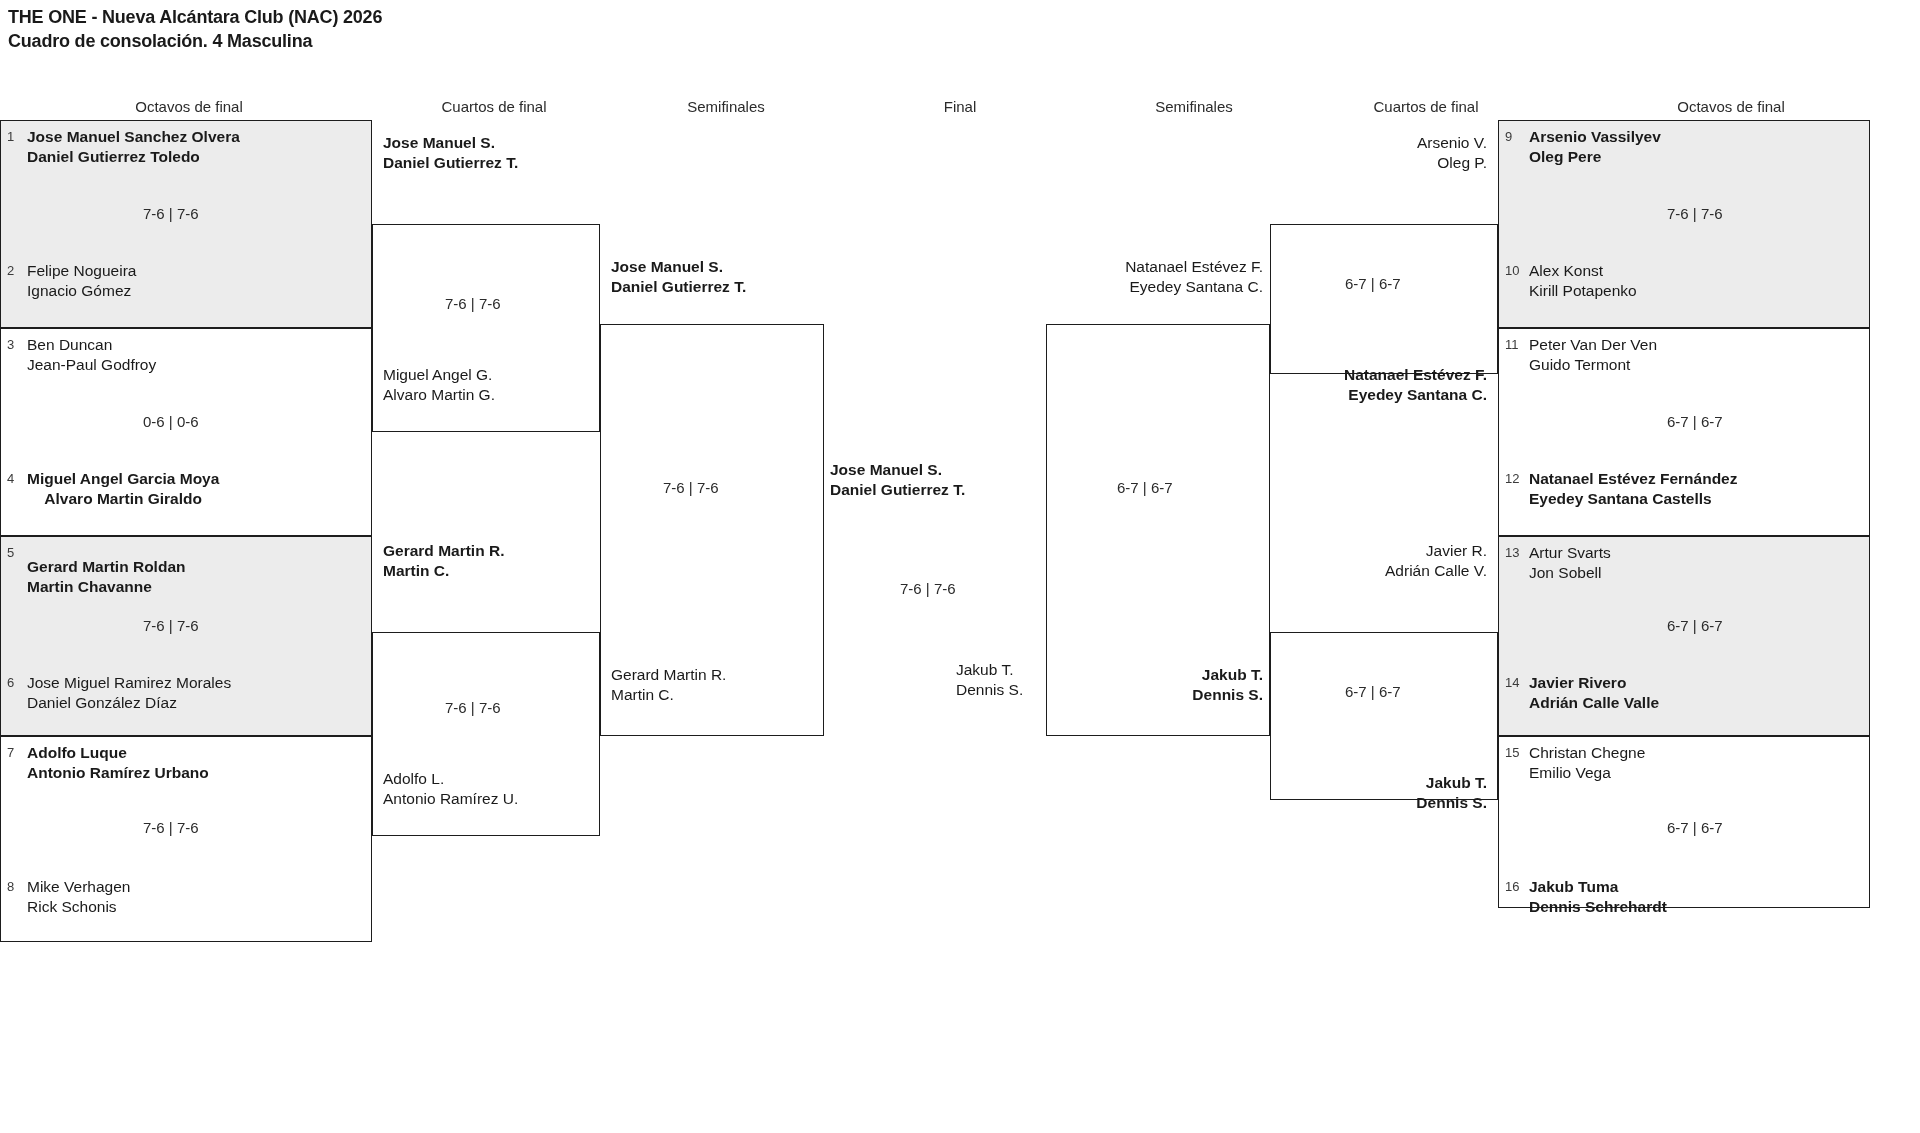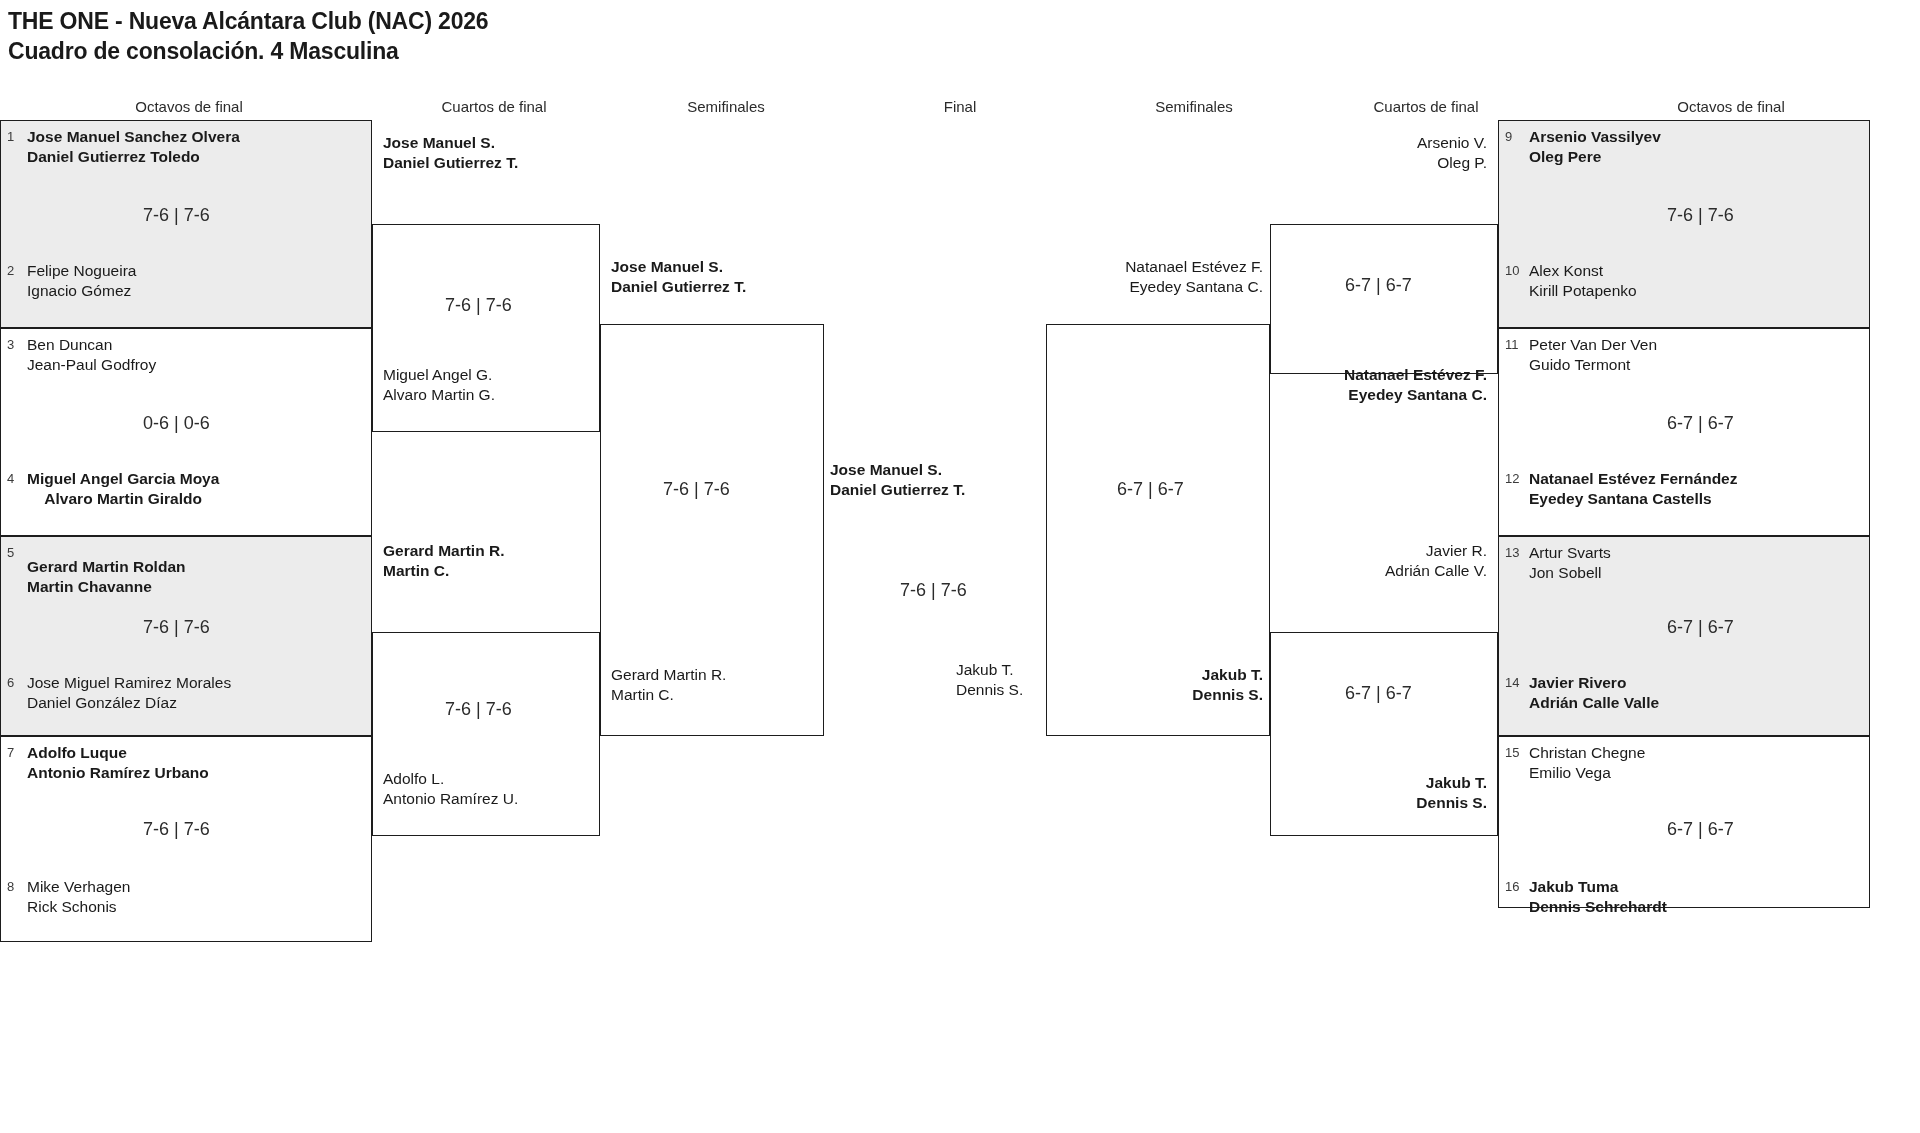--- a/index.html
+++ b/index.html
@@ -26,7 +26,7 @@
   #title-block {
     position: absolute;
     left: 8px; top: 6px;
-    font-size: 23px;
+    font-size: 18px;
     font-weight: bold;
     line-height: 1.32;
     letter-spacing: -0.2px;

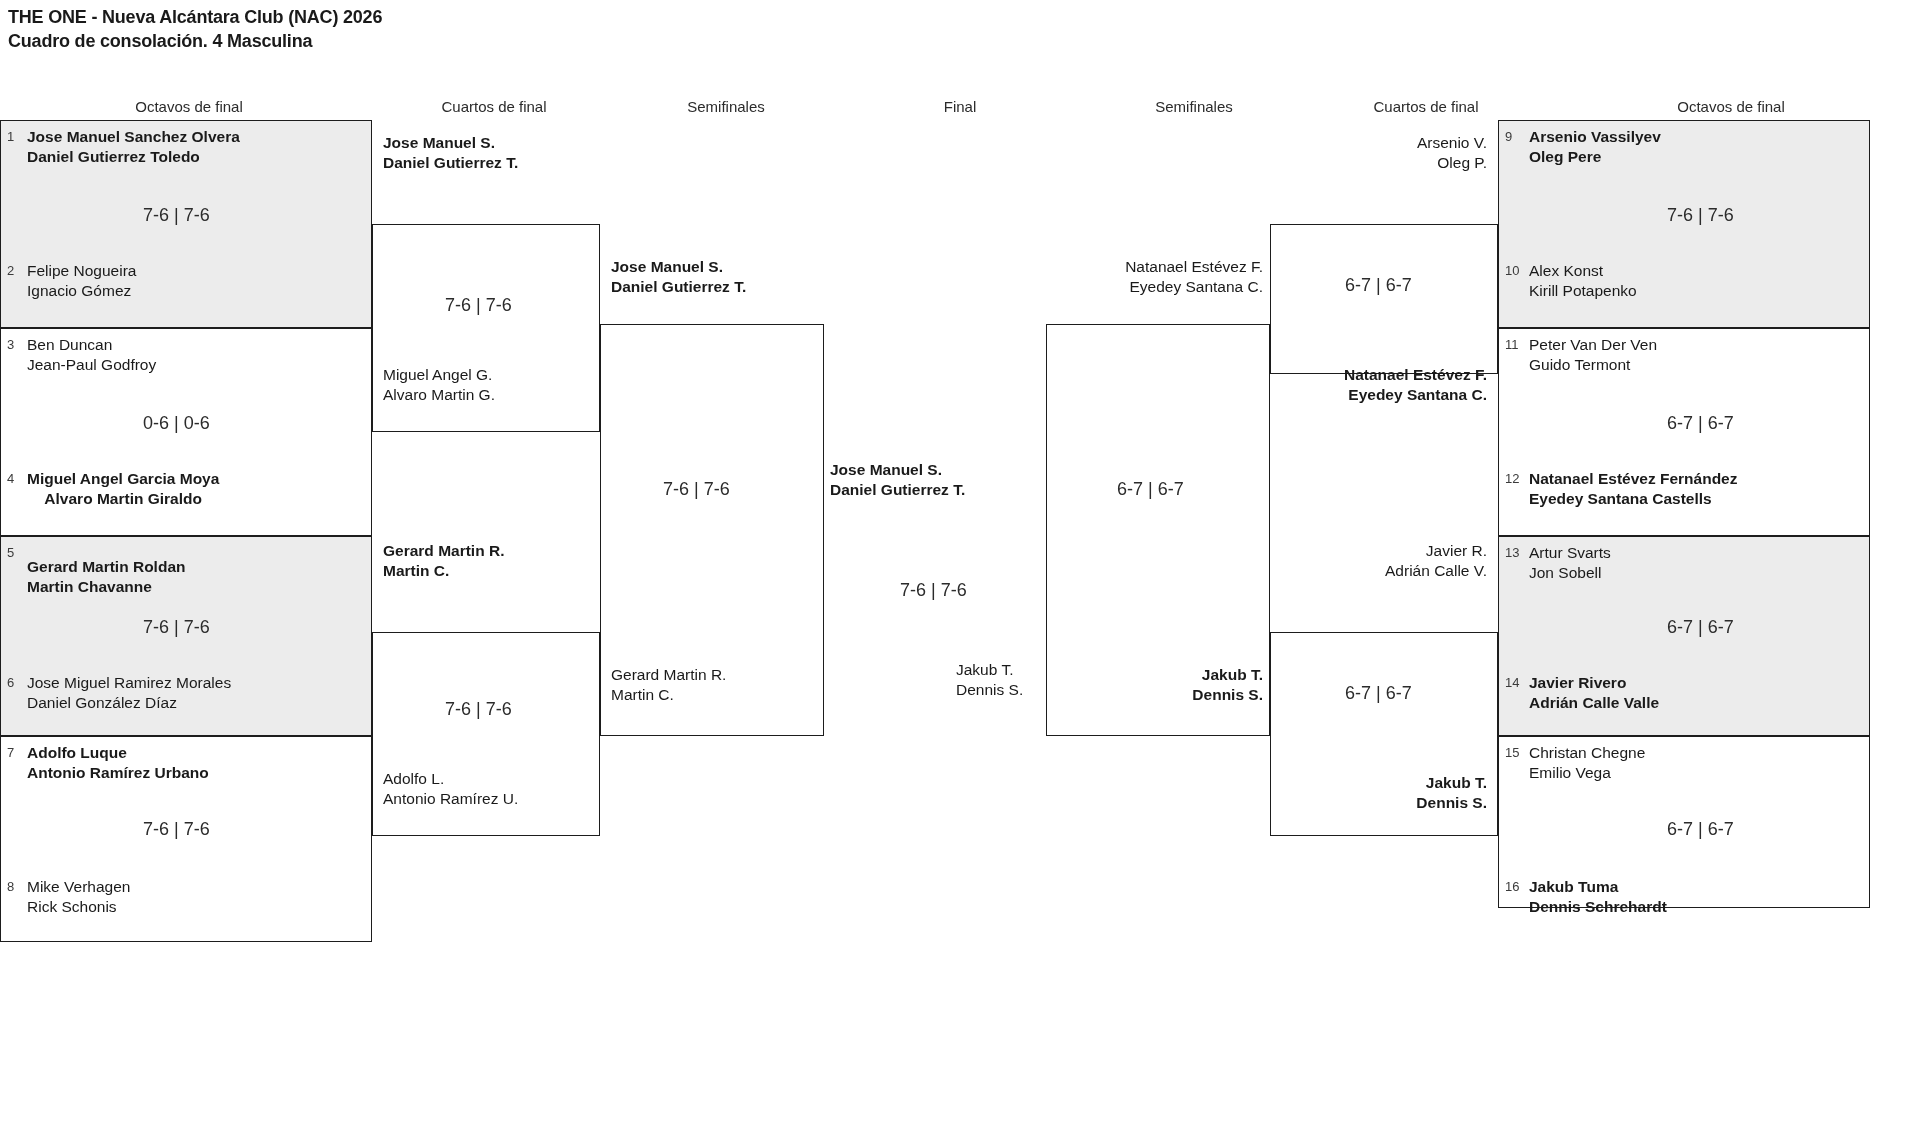--- a/index.html
+++ b/index.html
@@ -86,7 +86,7 @@
 
   .score {
     position: absolute;
-    font-size: 18px;
+    font-size: 15px;
     color: #2b2b2b;
     white-space: nowrap;
   }

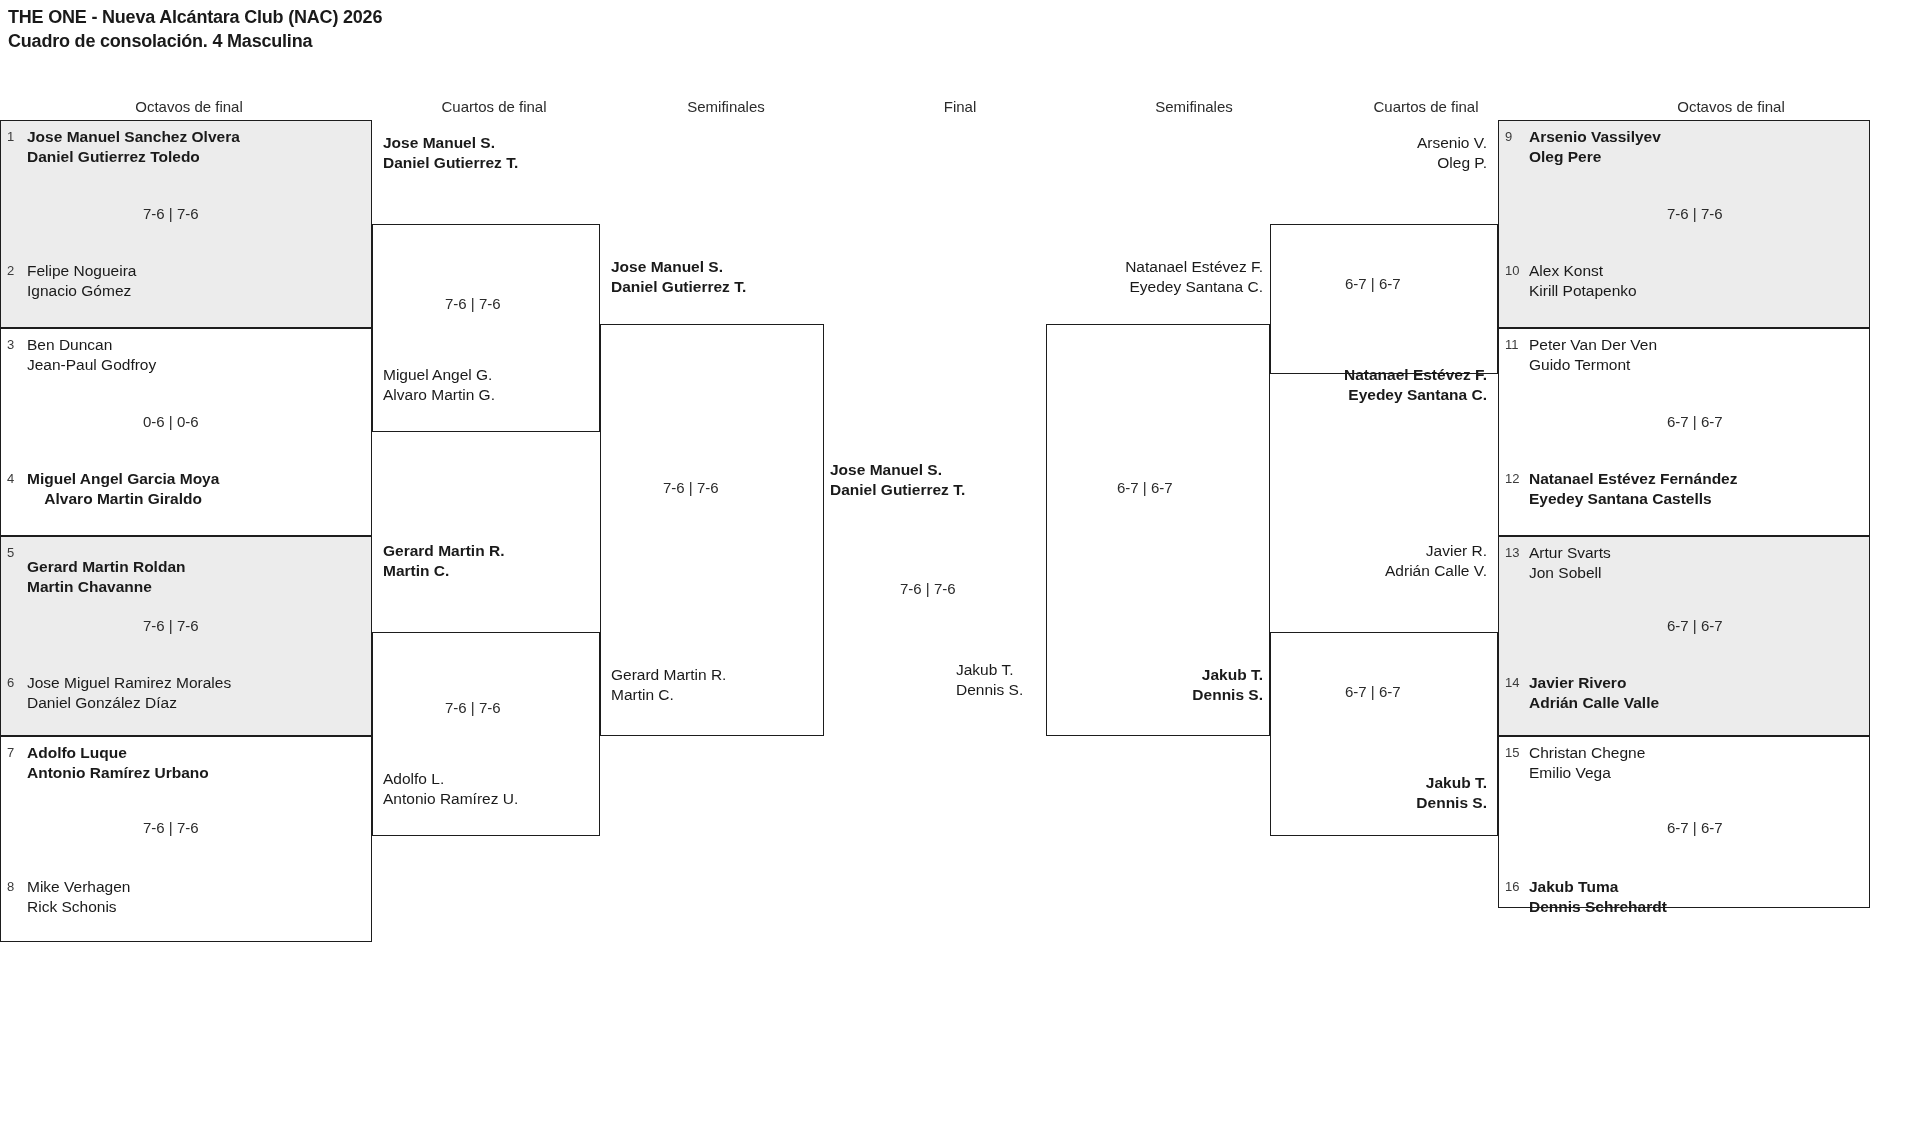--- a/index.html
+++ b/index.html
@@ -242,7 +242,7 @@
     </div>
   </div>
 
-  <div class="box" style="left:1270px; top:632px; width:228px; height:204px;">
+  <div class="box" style="left:1270px; top:632px; width:228px; height:168px;">
     <div class="players" style="left:12px; top:-92px; text-align:right; width:204px;">
       <div>Javier R.</div>
       <div>Adrián Calle V.</div>

